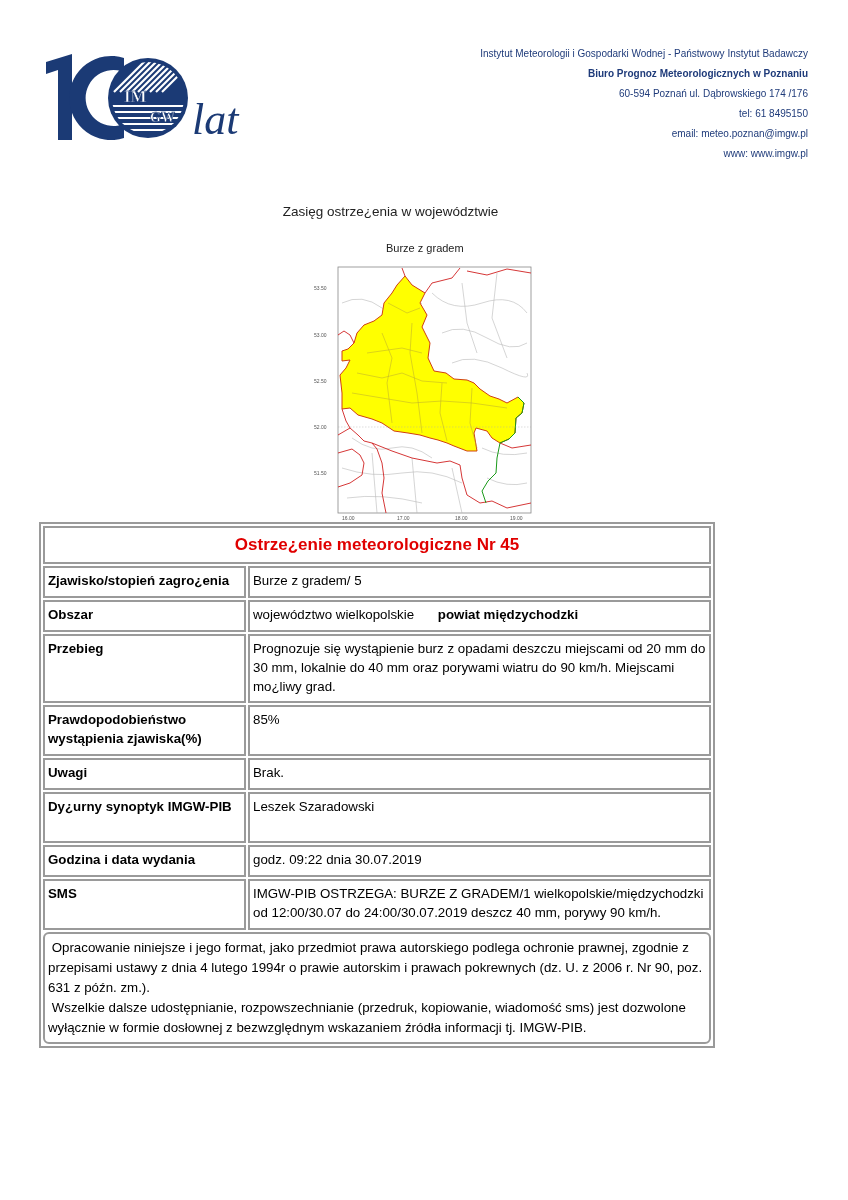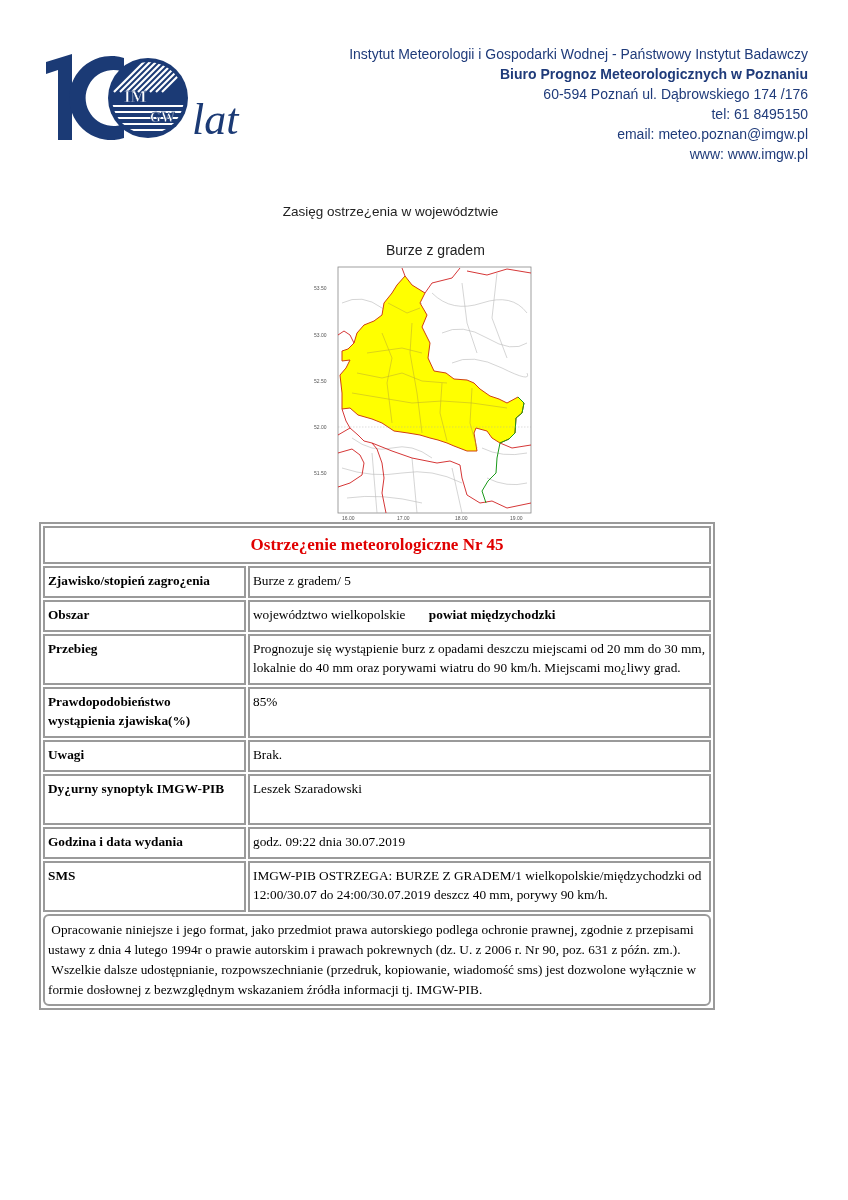--- a/index.html
+++ b/index.html
@@ -7,7 +7,7 @@
 
   
   .logo { position: absolute; left: 44px; top: 52px; width: 215px; height: 92px; }
-  .contact { position: absolute; right: 40px; top: 44px; text-align: right; font-family: "Liberation Sans", sans-serif; color: #1f3b7a; font-size: 14px; line-height: 20px; }
+  .contact { position: absolute; right: 40px; top: 44px; text-align: right; font-family: "Liberation Sans", sans-serif; color: #1f3b7a; font-size: 10px; line-height: 20px; }
   .contact .bold { font-weight: bold; }
 
   

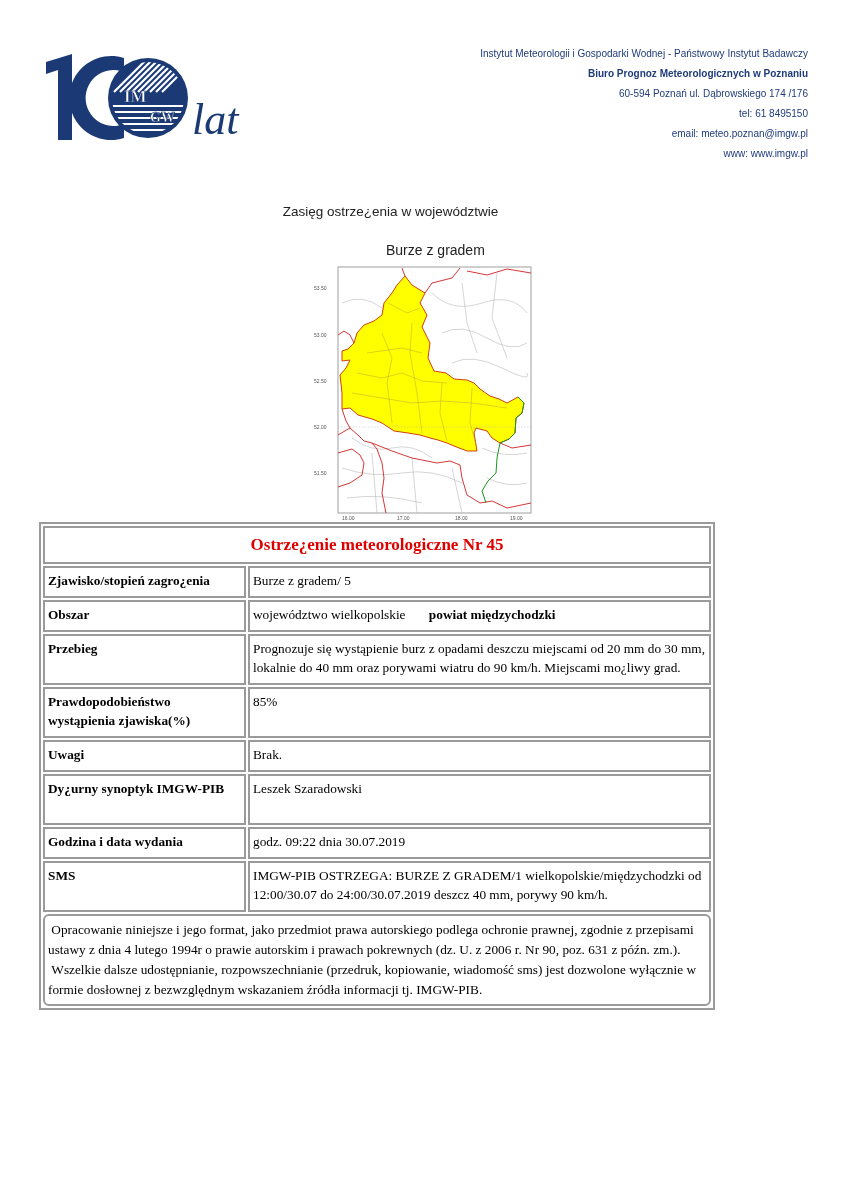--- a/index.html
+++ b/index.html
@@ -12,7 +12,7 @@
 
   
   .map-heading { position: absolute; left: 0; width: 781px; top: 204px; text-align: center; font-family: "Liberation Sans", sans-serif; font-size: 13.5px; color: #222; }
-  .map-title { position: absolute; left: 386px; top: 242px; font-family: "Liberation Sans", sans-serif; font-size: 14px; color: #222; }
+  .map-title { position: absolute; left: 386px; top: 242px; font-family: "Liberation Sans", sans-serif; font-size: 11px; color: #222; }
   .map { position: absolute; left: 312px; top: 263px; width: 222px; height: 262px; }
 
   

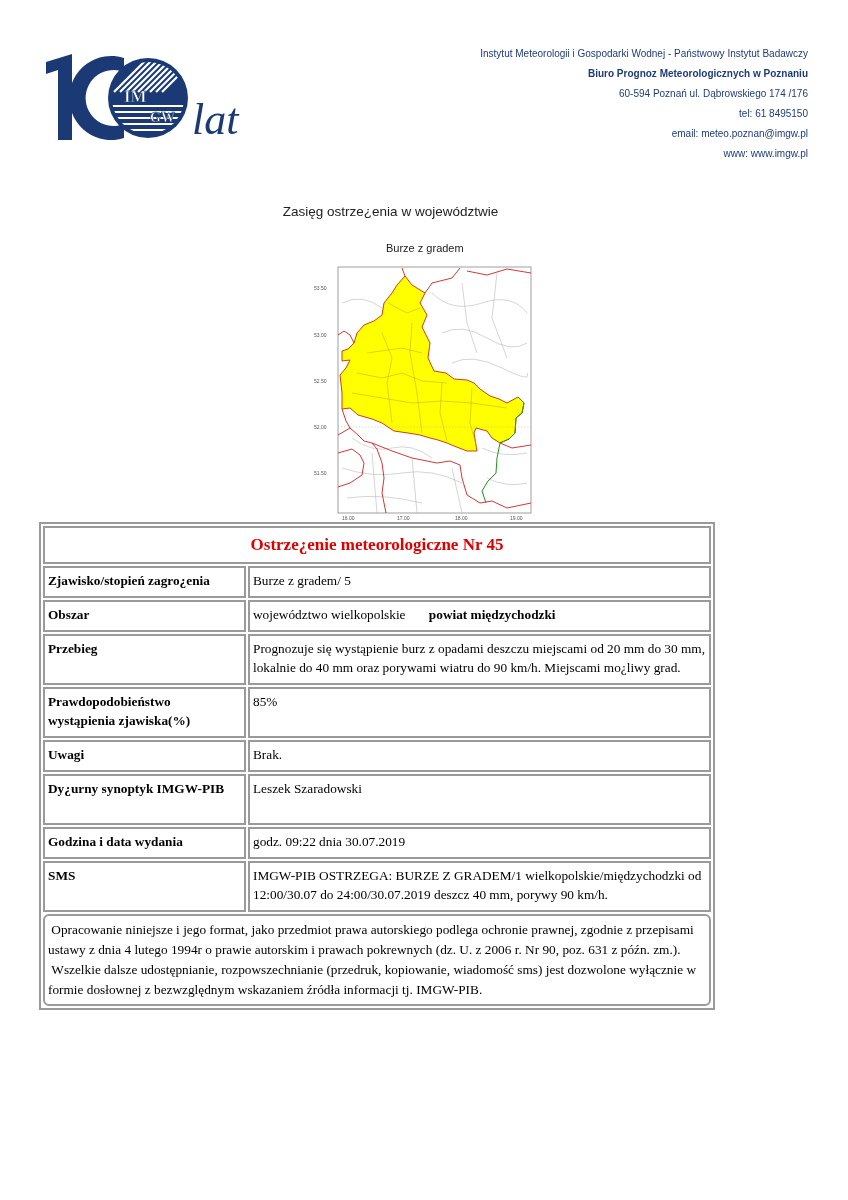--- a/index.html
+++ b/index.html
@@ -16,7 +16,7 @@
   .map { position: absolute; left: 312px; top: 263px; width: 222px; height: 262px; }
 
   
-  .warn-table { position: absolute; left: 39px; top: 522px; width: 676px; border-collapse: separate; border-spacing: 2px; border: 2px solid #9a9a9a; font-family: Liberation Serif, serif; font-size: 13.3px; }
+  .warn-table { position: absolute; left: 39px; top: 522px; width: 676px; border-collapse: separate; border-spacing: 2px; border: 2px solid #9a9a9a; font-family: Liberation Sans, sans-serif; font-size: 13.3px; }
   .warn-table td { border: 2px solid #9a9a9a; padding: 3px 3px 5px 3px; vertical-align: top; line-height: 19px; }
   .warn-table td.label { width: 193px; font-weight: bold; }
   .warn-table td.title-cell { text-align: center; color: #e00000; font-weight: bold; font-size: 17px; padding: 7px 0 8px 0; }

